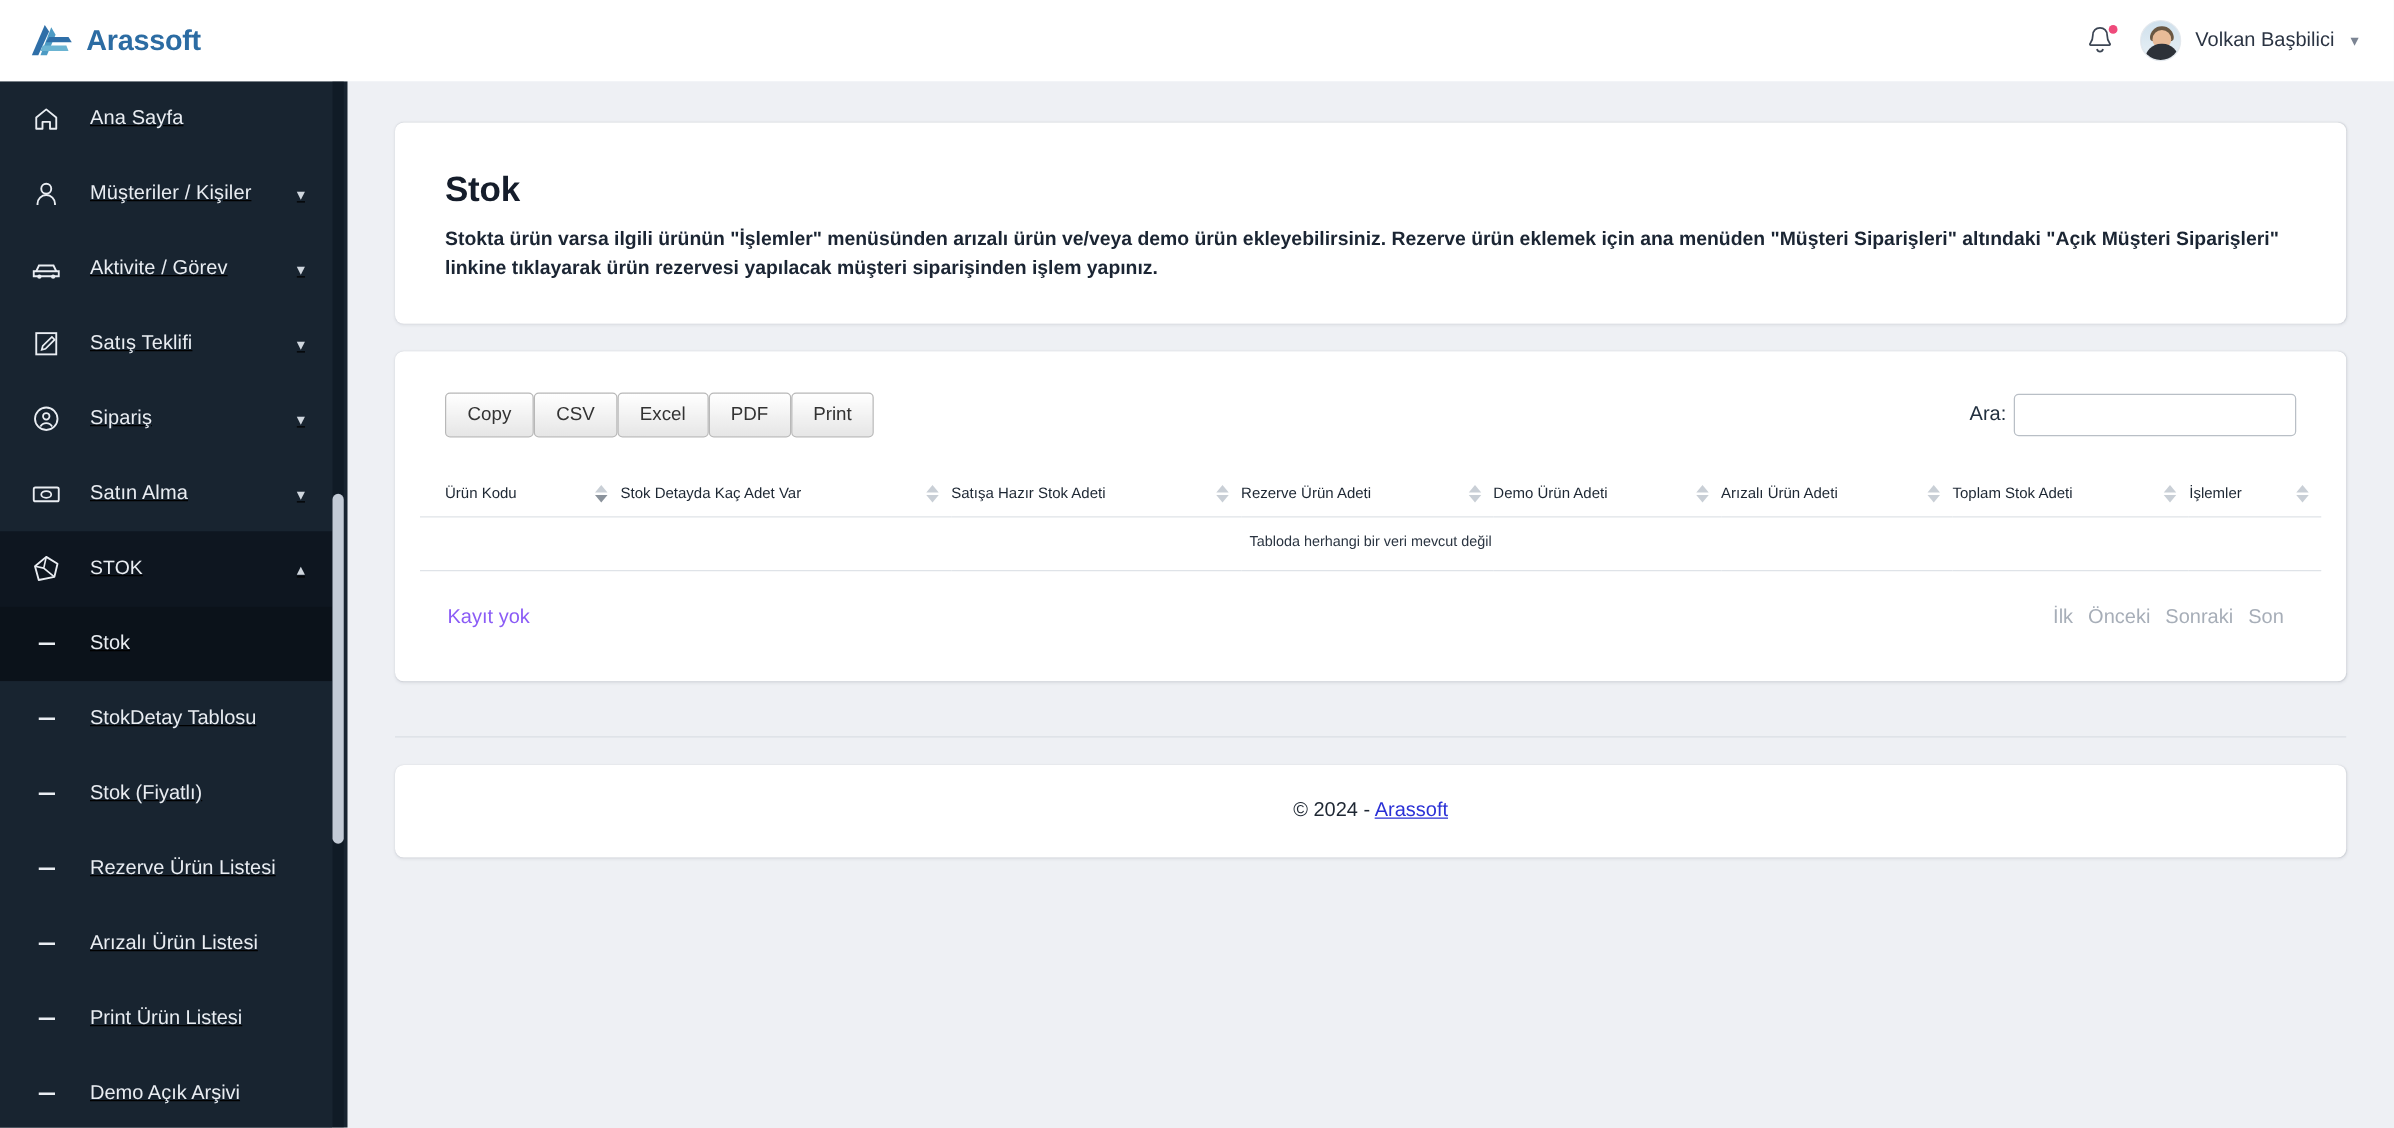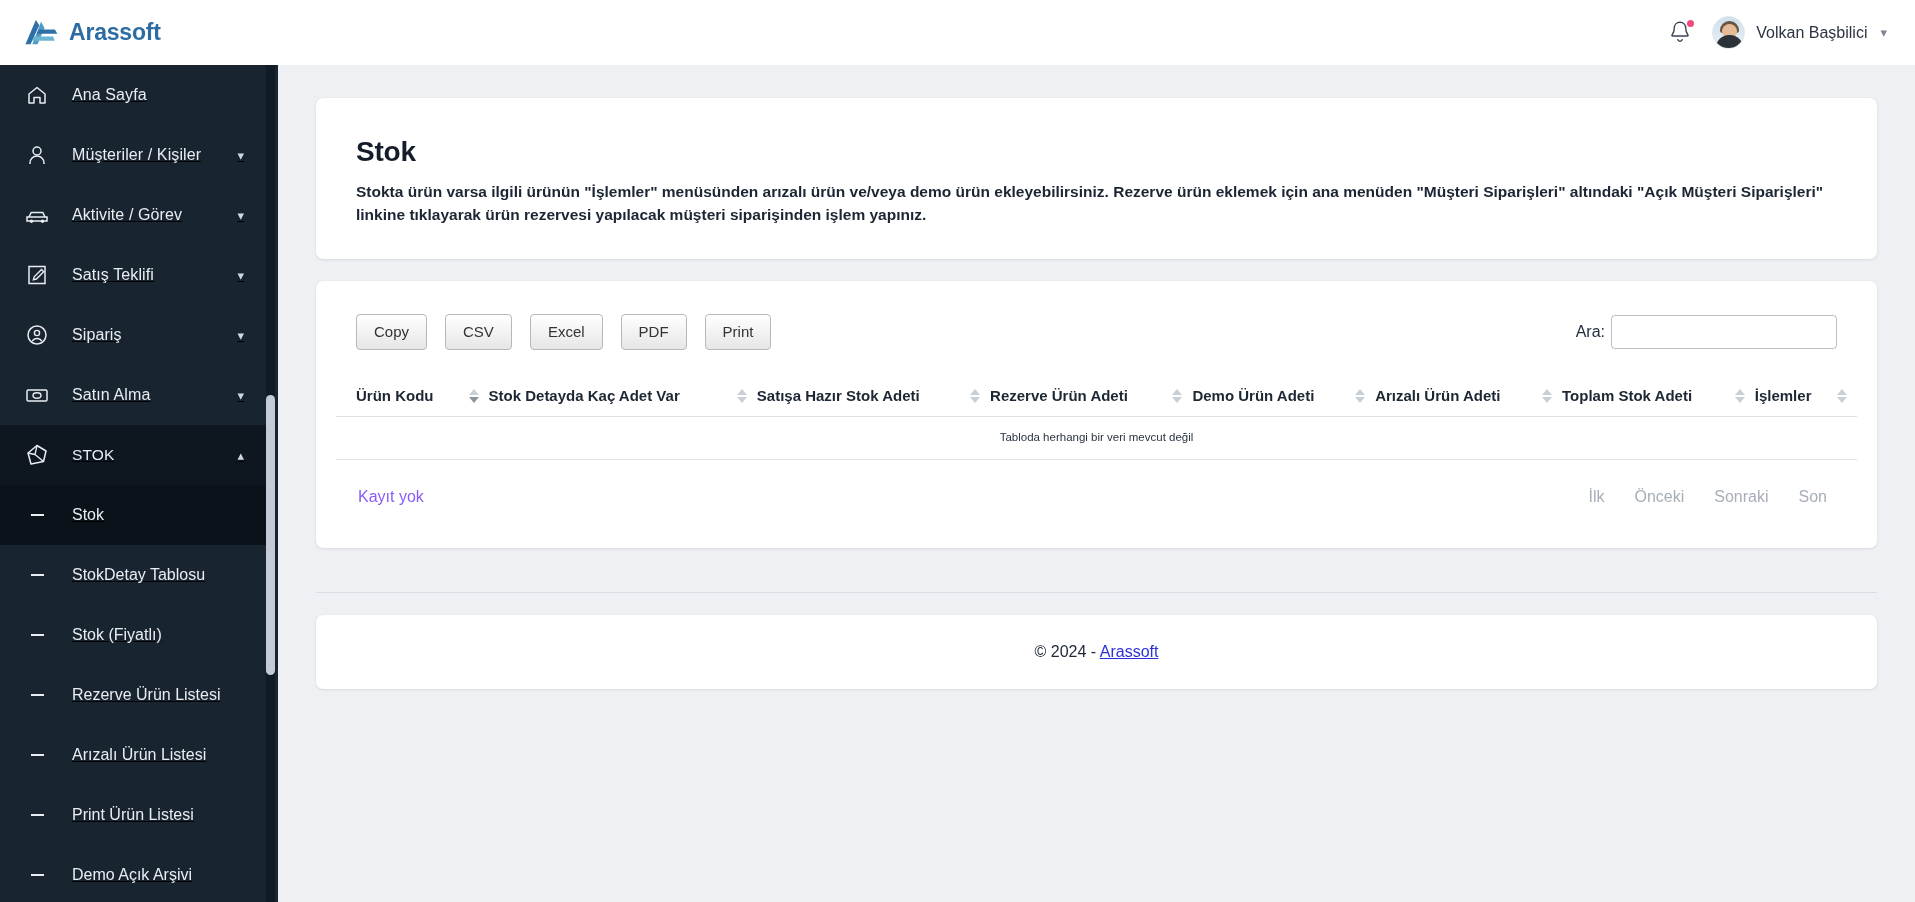--- a/index.html
+++ b/index.html
@@ -147,7 +147,7 @@
     display: flex; align-items: center;
     padding: 0 20px; min-height: 50px;
   }
-  .btn-group { display: flex; gap: 18px; border-radius: 10px; }
+  .btn-group { display: flex; gap: 0; border-radius: 10px; }
   .dt-btn {
     font-size: 15px; color: #333333;
     background: linear-gradient(#ffffff, #e6e6e6);

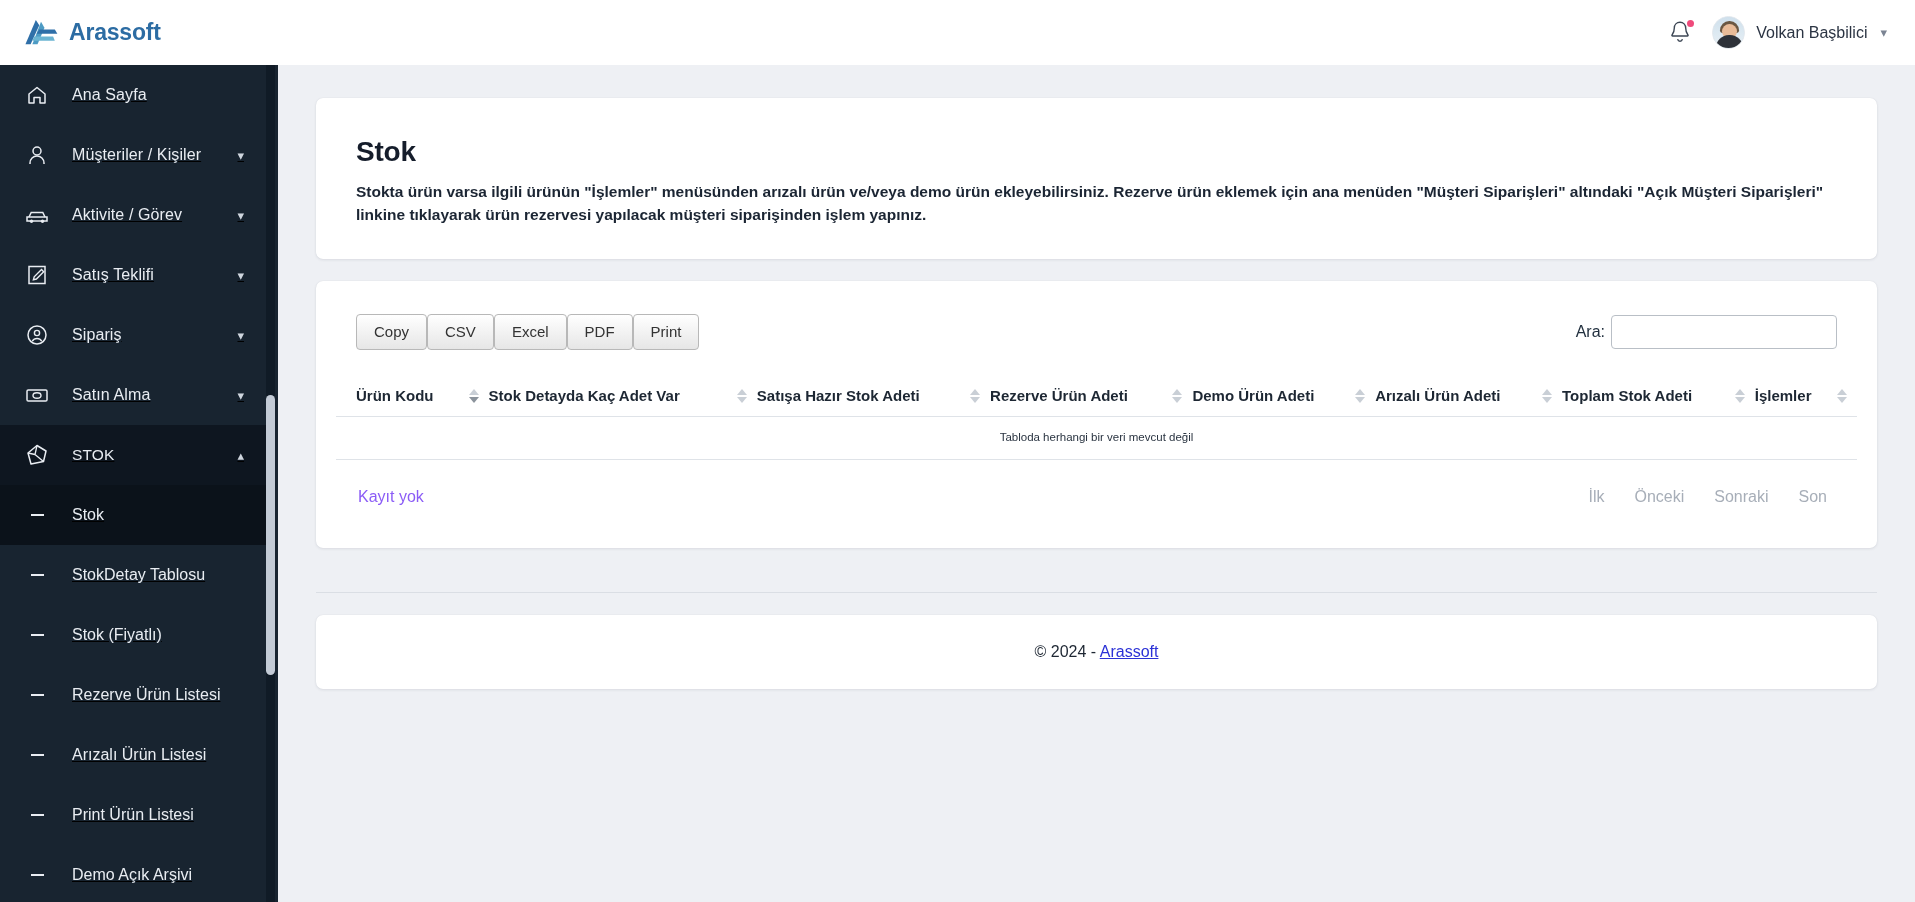--- a/index.html
+++ b/index.html
@@ -169,7 +169,7 @@
 
   table.dt { width: 100%; border-collapse: collapse; margin-top: 20px; }
   table.dt thead th {
-    font-size: 15px; font-weight: bold; color: #1d2733;
+    font-size: 12px; font-weight: normal; color: #1d2733;
     text-align: left; padding: 10px 26px 12px 0;
     border-bottom: 1px solid #dfe3e8;
     white-space: nowrap;

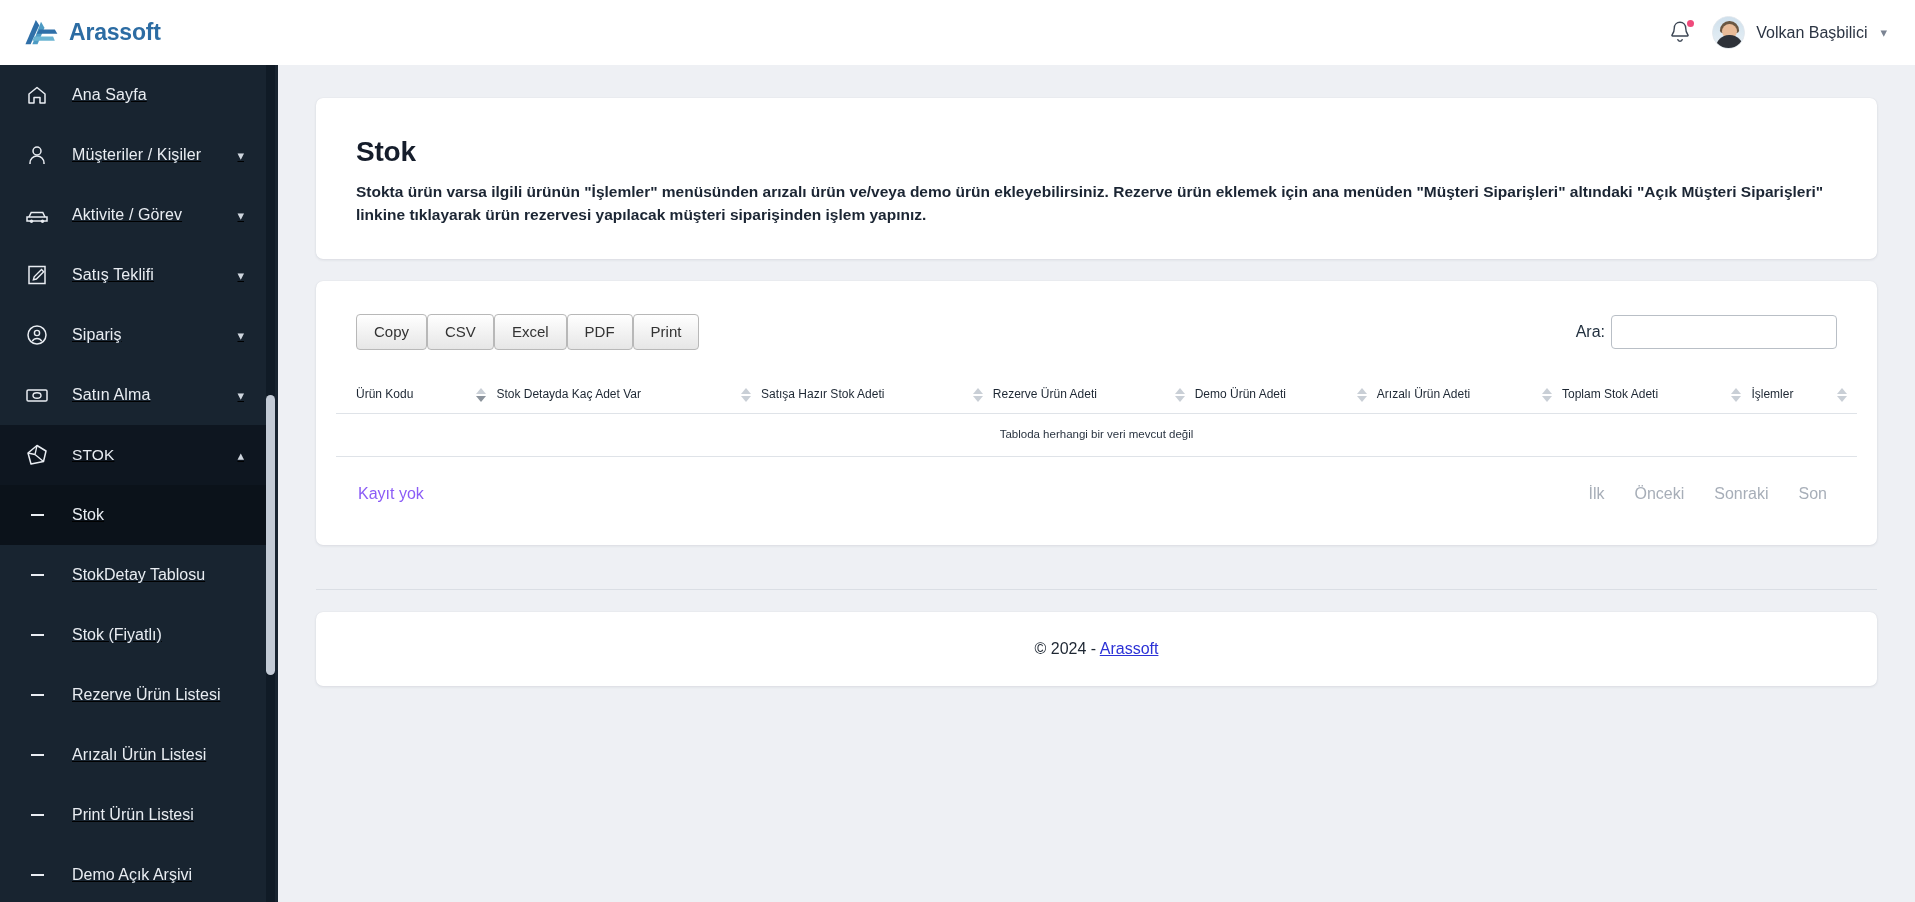--- a/index.html
+++ b/index.html
@@ -199,7 +199,7 @@
     padding: 28px 22px 6px 22px;
   }
   .rec-info { font-size: 16px; color: #8b5cf6; }
-  .pager { margin-left: auto; display: flex; gap: 30px; padding-right: 8px; }
+  .pager { margin-left: auto; display: flex; gap: 12px; padding-right: 8px; }
   .pg { font-size: 16px; color: #a7aeb8; cursor: pointer; }
 
   .footer-sep {

